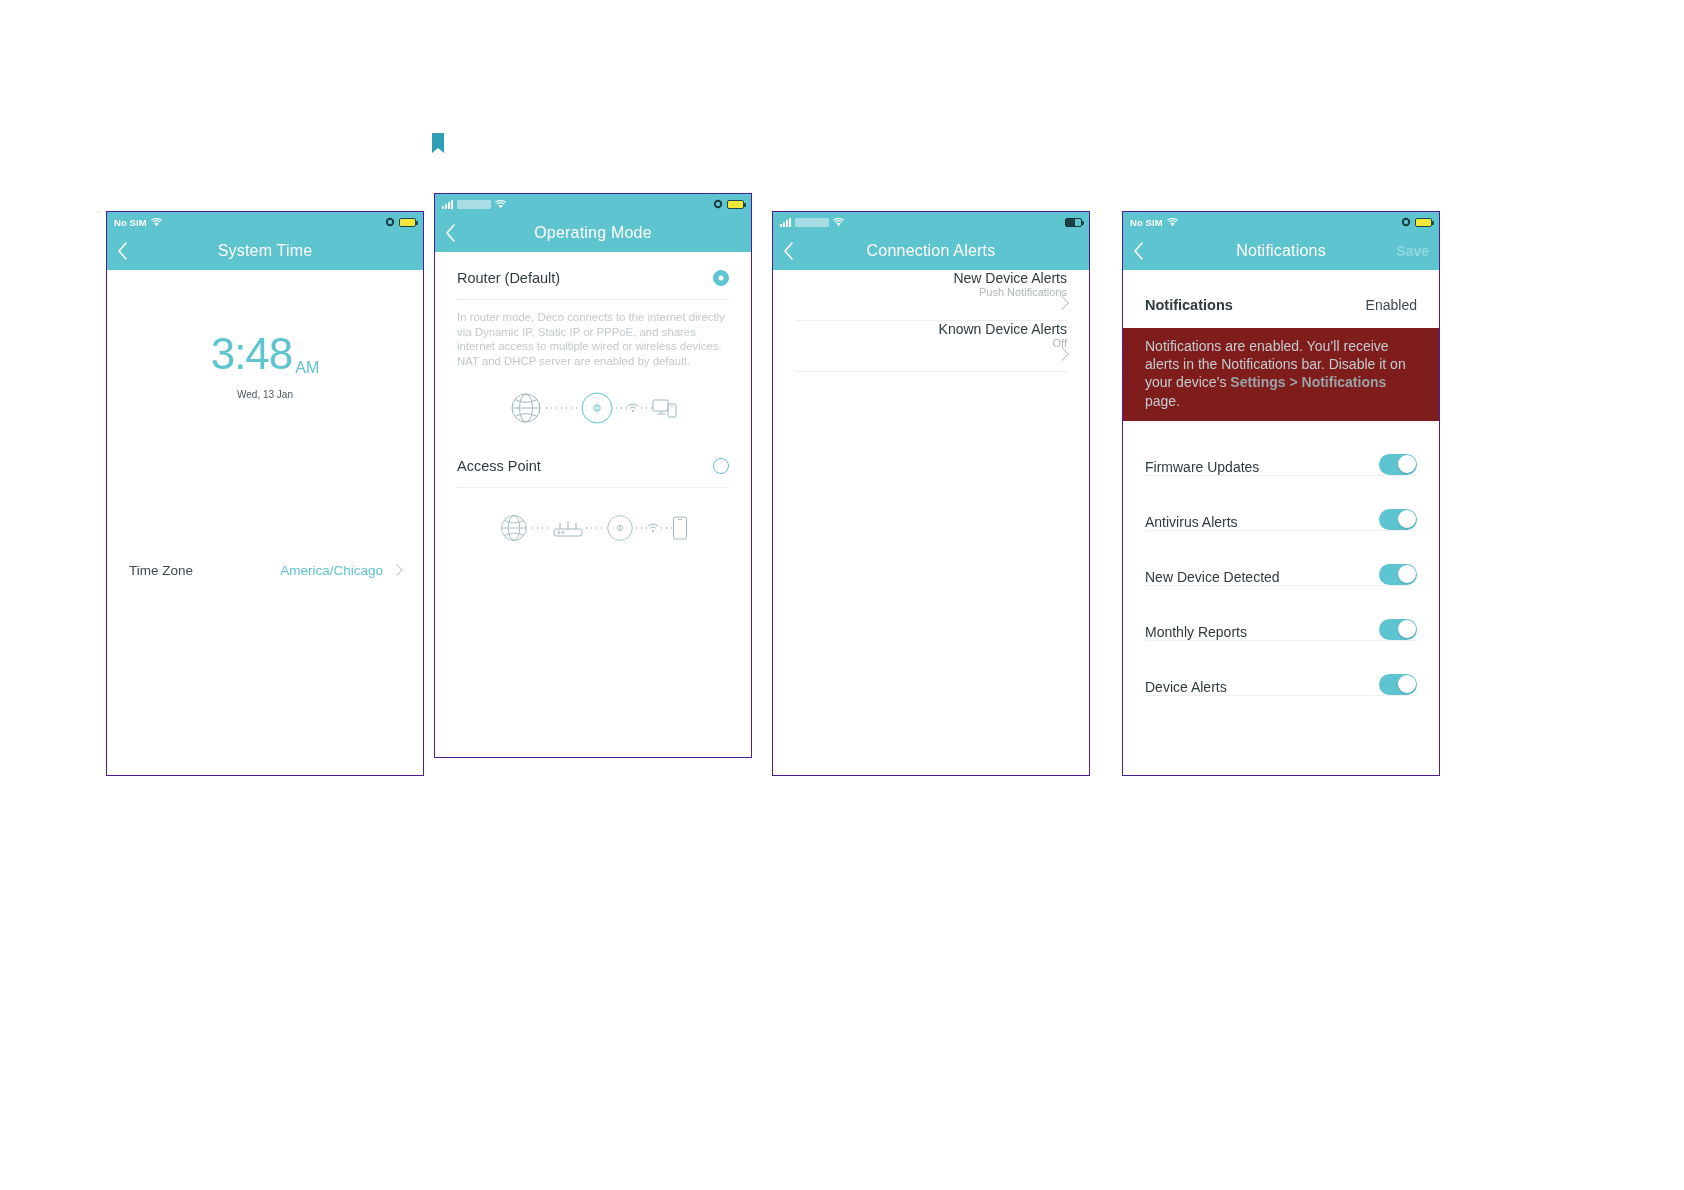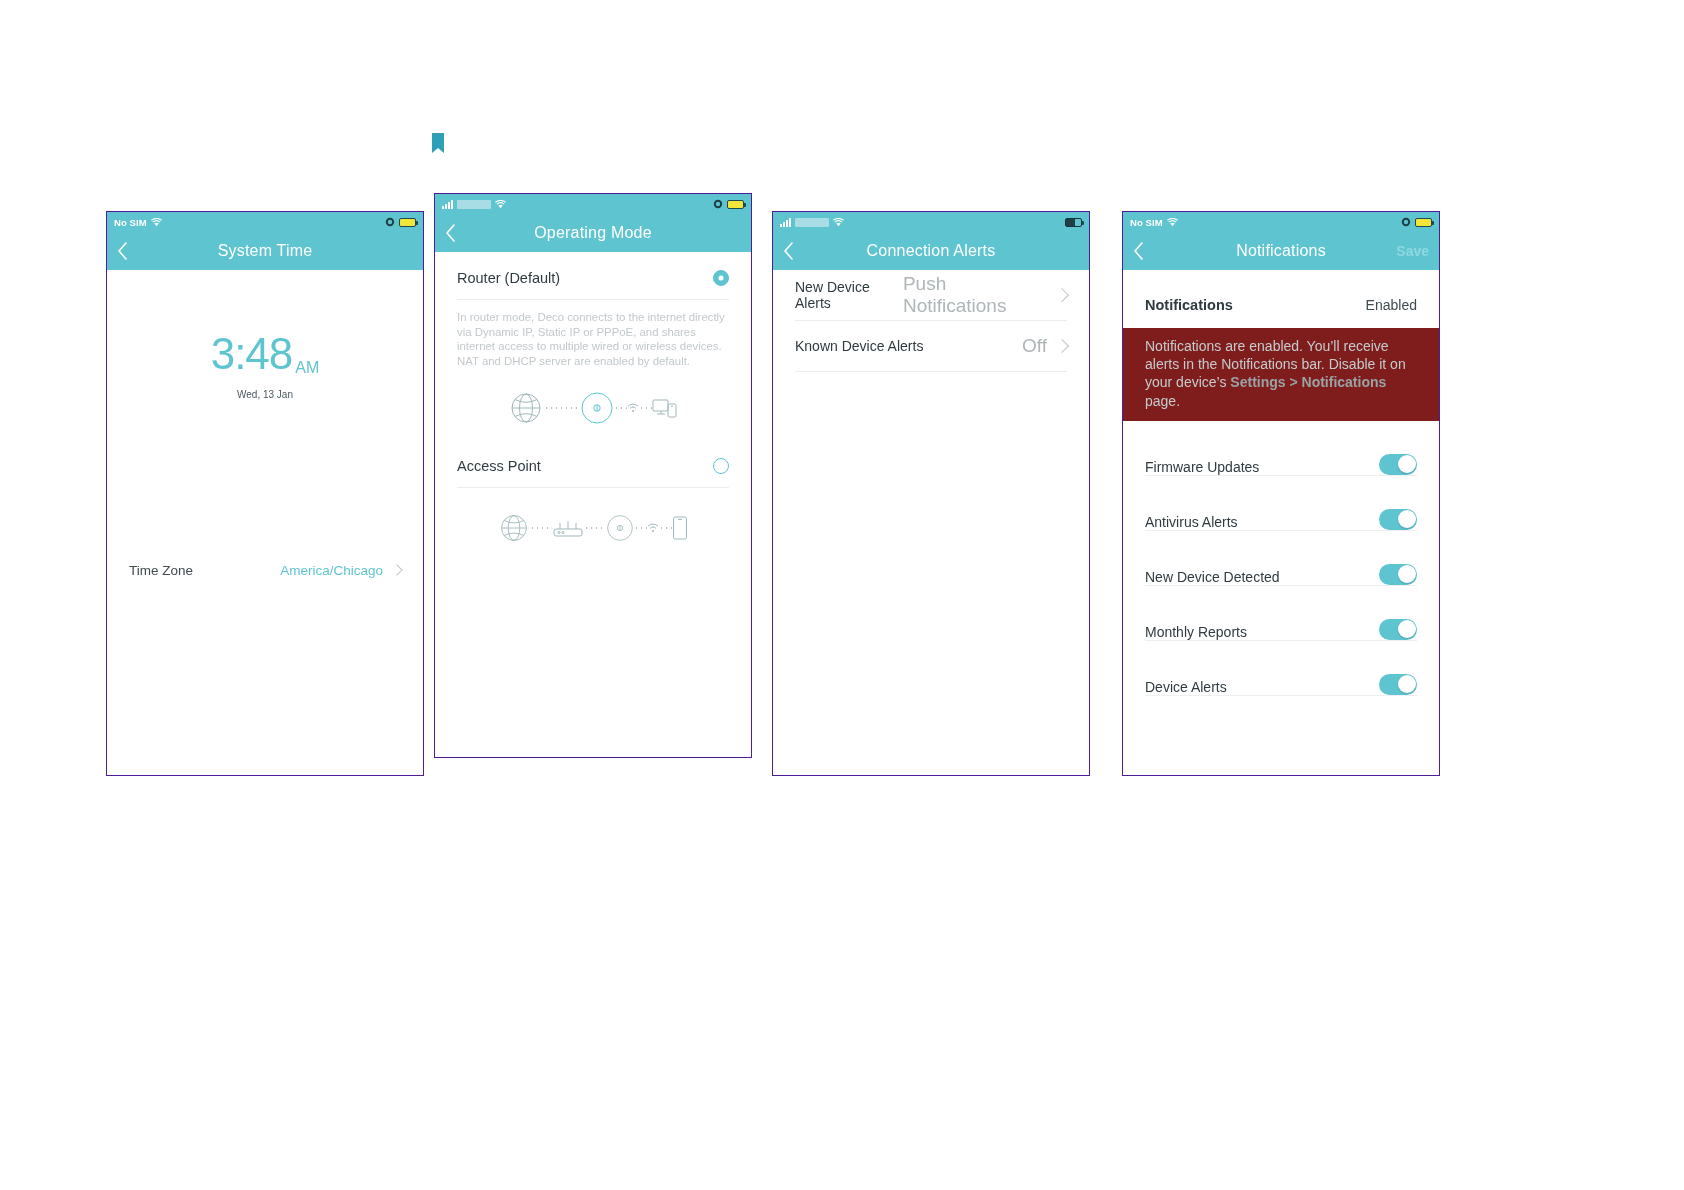--- a/index.html
+++ b/index.html
@@ -139,8 +139,8 @@
 
   
   .ca-row{
-    display:flex;align-items:center;
-    padding:0 22px;height:50px;box-sizing:border-box;
+    display:flex;align-items:flex-end;
+    padding:0 22px;height:50px;box-sizing:border-box;flex-direction:column;
   }
   .ca-label{font-size:14px;color:#2f3b40;}
   .ca-value{margin-left:auto;font-size:19px;color:#aeb6ba;}

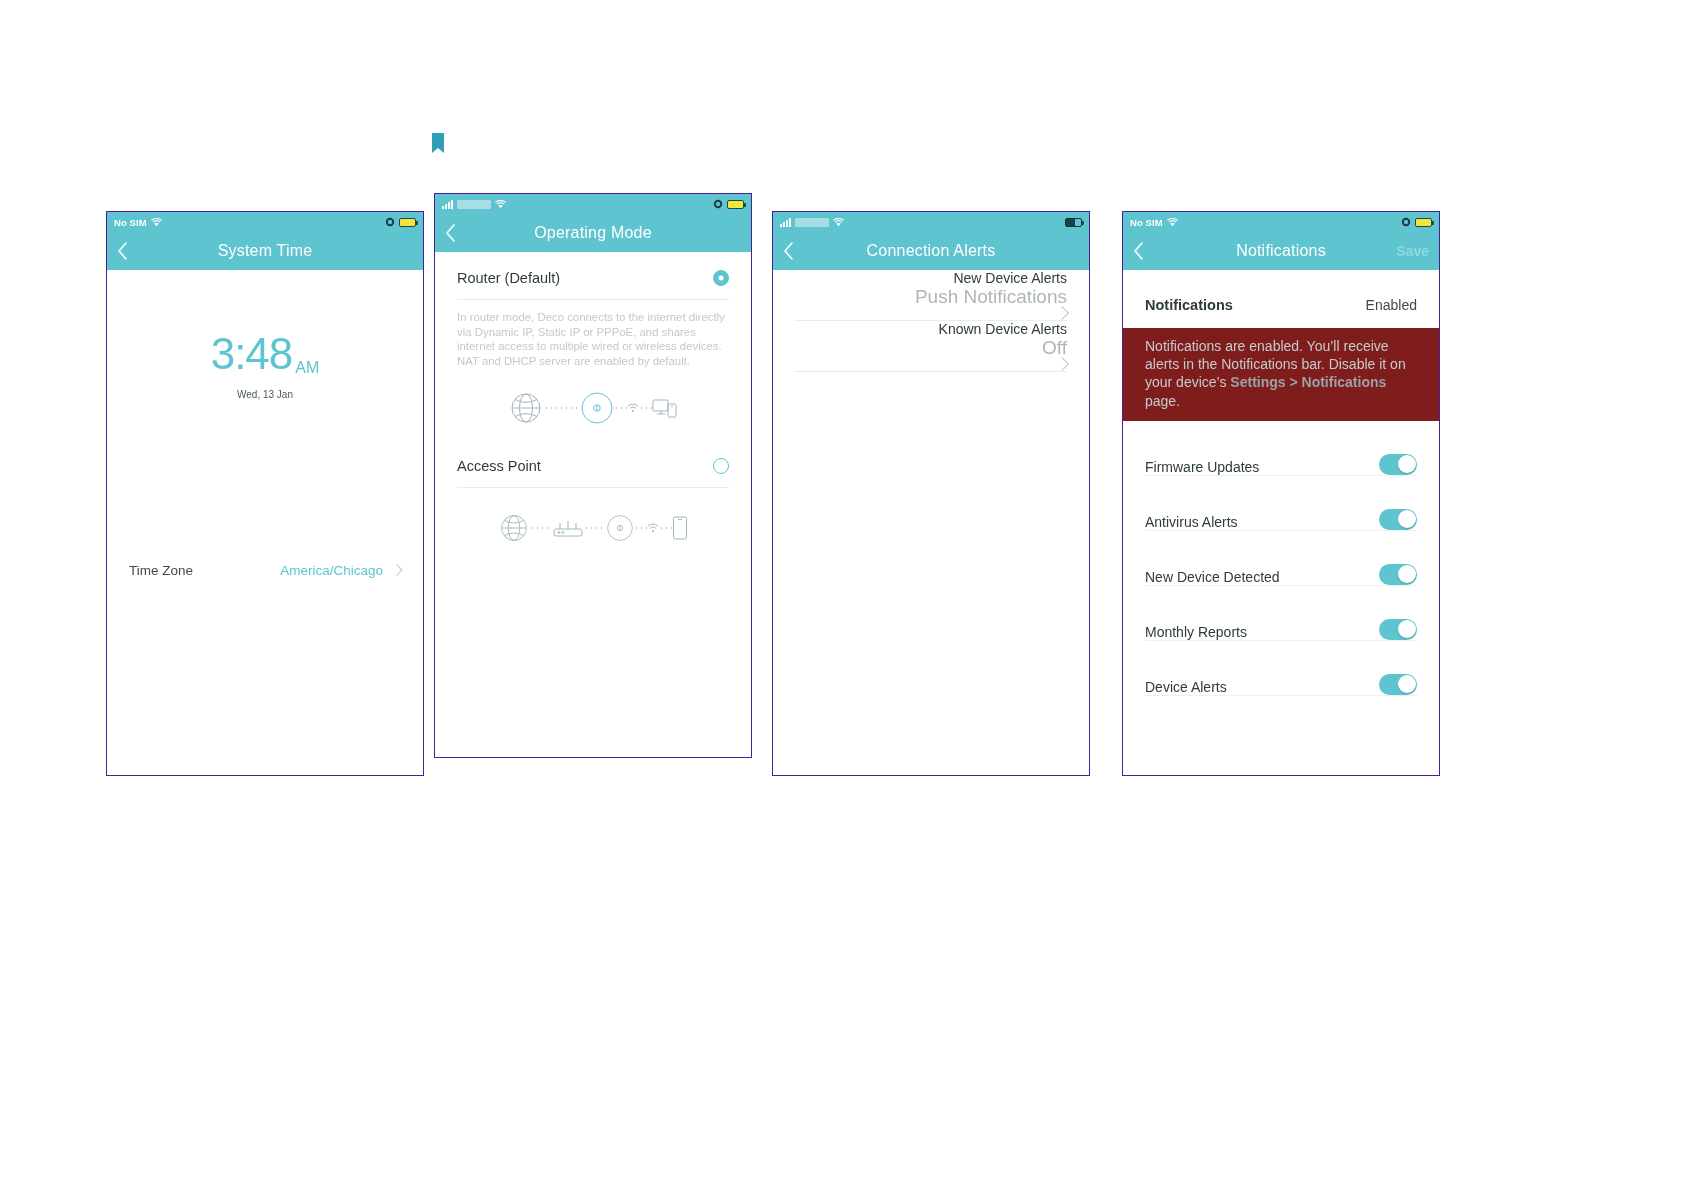--- a/index.html
+++ b/index.html
@@ -143,7 +143,7 @@
     padding:0 22px;height:50px;box-sizing:border-box;flex-direction:column;
   }
   .ca-label{font-size:14px;color:#2f3b40;}
-  .ca-value{margin-left:auto;font-size:19px;color:#aeb6ba;}
+  .ca-value{margin-left:auto;font-size:11px;color:#aeb6ba;}
   .ca-hr{height:1px;background:#ececec;margin:0 22px;}
 
   

